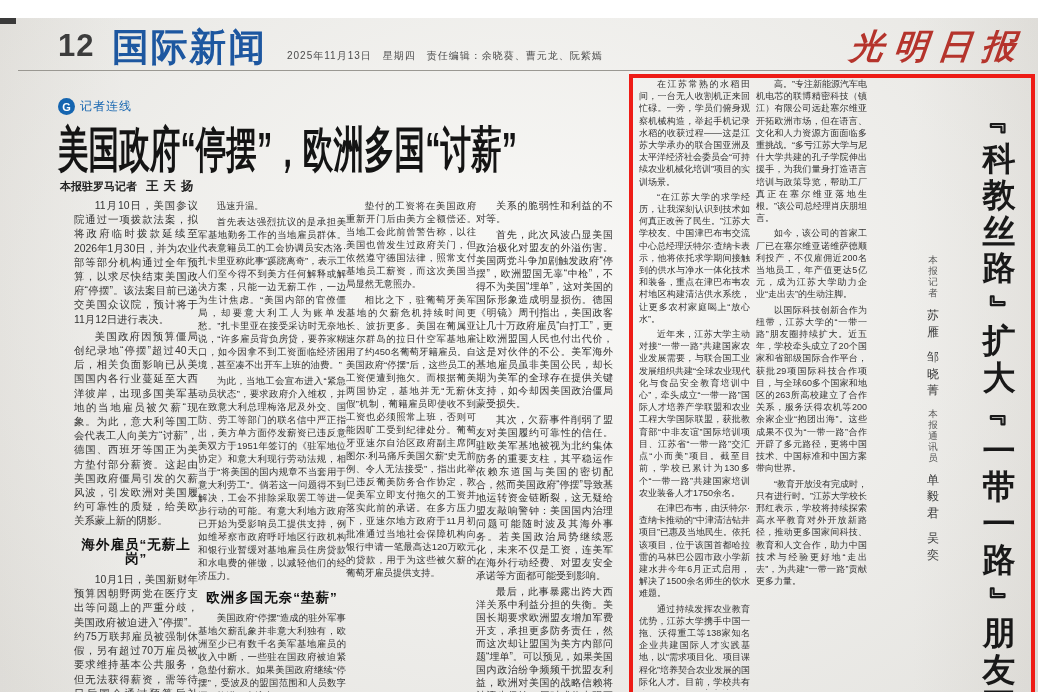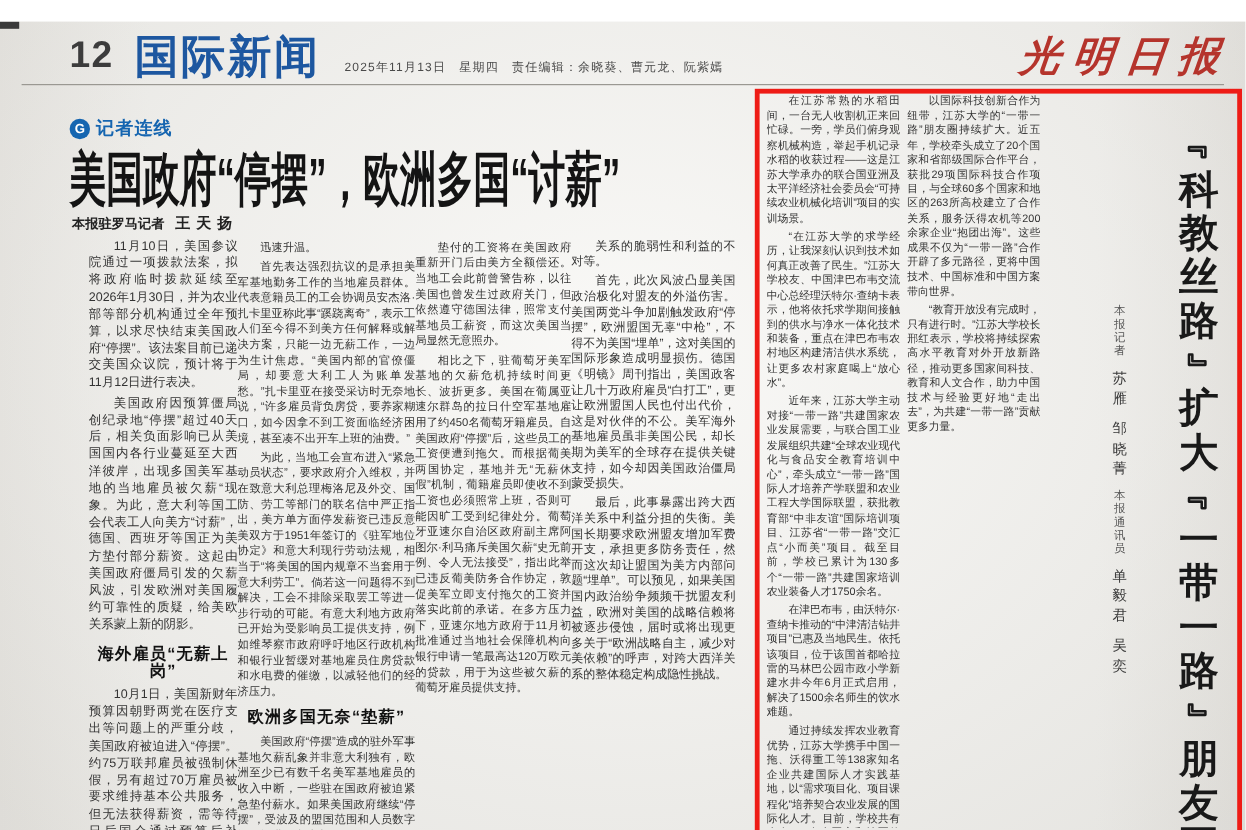--- a/index.html
+++ b/index.html
@@ -106,6 +106,7 @@
           <p class="para">通过持续发挥农业教育优势，江苏大学携手中国一拖、沃得重工等138家知名企业共建国际人才实践基地，以“需求项目化、项目课程化”培养契合农业发展的国际化人才。目前，学校共有来自100多个国家和地区的3000余名留学生在校学习，其中来自“一带一路”共建国家的学生超过1500人，且60%集中于农业工程、机械工程、电气工程等22个涉农工科专业。</p>
         </div>
       <div class="red-col">
+          <p class="para">高。”专注新能源汽车电机电芯的联博精密科技（镇江）有限公司远赴塞尔维亚开拓欧洲市场，但在语言、文化和人力资源方面面临多重挑战。“多亏江苏大学与尼什大学共建的孔子学院伸出援手，为我们量身打造语言培训与政策导览，帮助工厂真正在塞尔维亚落地生根。”该公司总经理肖庆朋坦言。</p>
           <p class="para">以国际科技创新合作为纽带，江苏大学的“一带一路”朋友圈持续扩大。近五年，学校牵头成立了20个国家和省部级国际合作平台，获批29项国际科技合作项目，与全球60多个国家和地区的263所高校建立了合作关系，服务沃得农机等200余家企业“抱团出海”。这些成果不仅为“一带一路”合作开辟了多元路径，更将中国技术、中国标准和中国方案带向世界。</p>
           <p class="para">“教育开放没有完成时，只有进行时。”江苏大学校长邢红表示，学校将持续探索高水平教育对外开放新路径，推动更多国家间科技、教育和人文合作，助力中国技术与经验更好地“走出去”，为共建“一带一路”贡献更多力量。</p>
         </div>

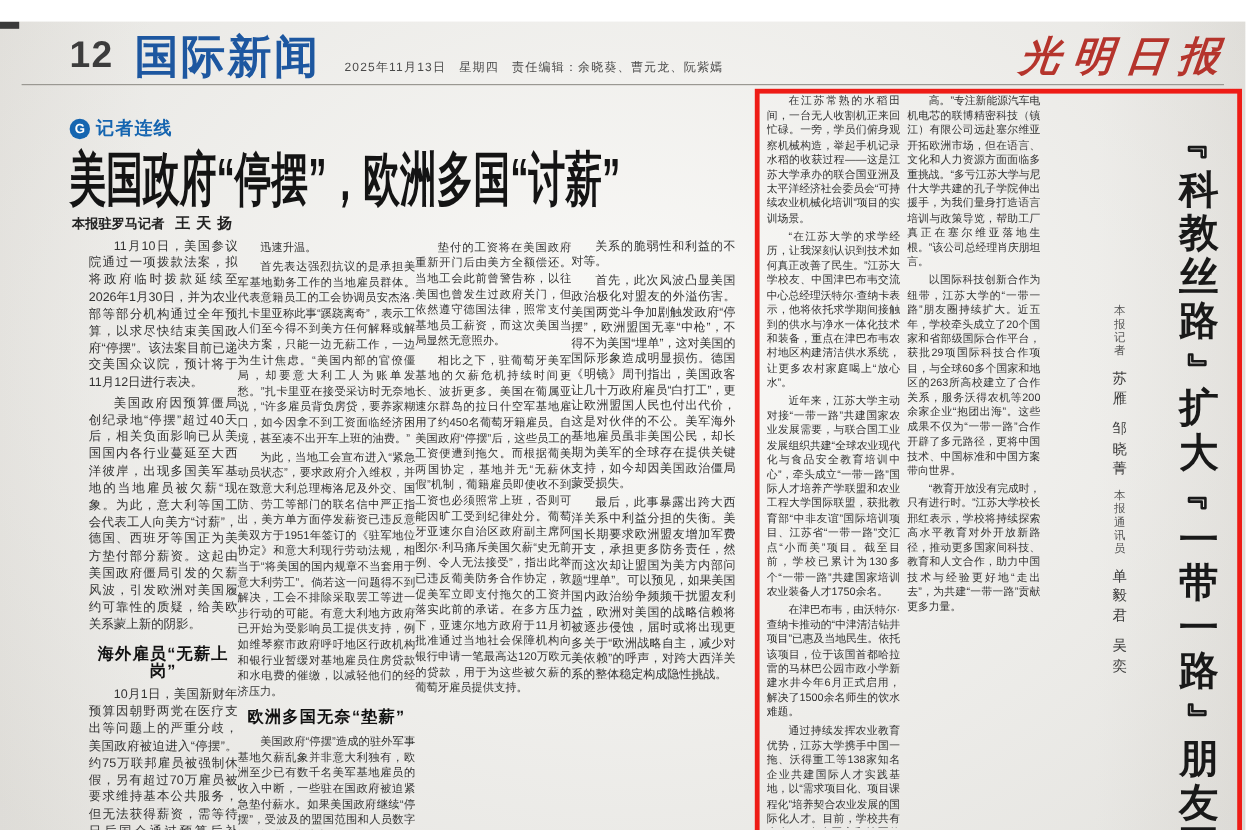--- a/index.html
+++ b/index.html
@@ -22,7 +22,7 @@
   
   .kicker{position:absolute;left:58px;top:80px;display:flex;align-items:center;gap:5px;}
   .kicker-icon{width:17px;height:17px;border-radius:50%;background:#1565b0;color:#fff;font-size:11px;font-weight:700;display:flex;align-items:center;justify-content:center;}
-  .kicker-label{font-size:15px;font-weight:700;color:#1565b0;letter-spacing:1px;}
+  .kicker-label{font-size:12px;font-weight:400;color:#1565b0;letter-spacing:1px;}
   .headline{position:absolute;left:58px;top:99px;font-size:45px;font-weight:900;color:#141414;white-space:nowrap;transform:scale(0.68,1.08);transform-origin:left top;letter-spacing:0px;}
   .main-byline{position:absolute;left:60px;top:160px;font-size:11px;font-weight:700;color:#222;}
   .main-byline .name{font-size:12.5px;letter-spacing:5px;margin-left:6px;text-align:center;}

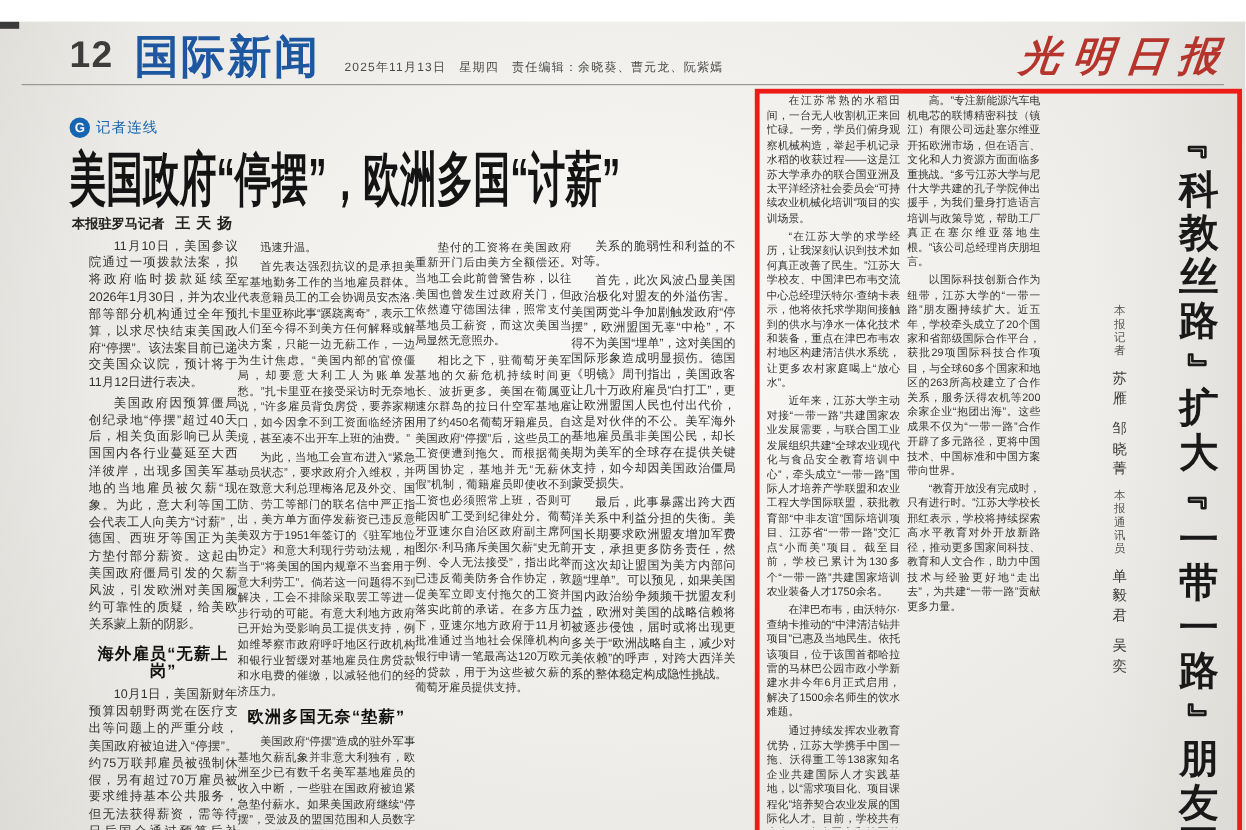--- a/index.html
+++ b/index.html
@@ -107,6 +107,7 @@
         </div>
       <div class="red-col">
           <p class="para">高。”专注新能源汽车电机电芯的联博精密科技（镇江）有限公司远赴塞尔维亚开拓欧洲市场，但在语言、文化和人力资源方面面临多重挑战。“多亏江苏大学与尼什大学共建的孔子学院伸出援手，为我们量身打造语言培训与政策导览，帮助工厂真正在塞尔维亚落地生根。”该公司总经理肖庆朋坦言。</p>
+          <p class="para">如今，该公司的首家工厂已在塞尔维亚诺维萨德顺利投产，不仅雇佣近200名当地员工，年产值更达5亿元，成为江苏大学助力企业“走出去”的生动注脚。</p>
           <p class="para">以国际科技创新合作为纽带，江苏大学的“一带一路”朋友圈持续扩大。近五年，学校牵头成立了20个国家和省部级国际合作平台，获批29项国际科技合作项目，与全球60多个国家和地区的263所高校建立了合作关系，服务沃得农机等200余家企业“抱团出海”。这些成果不仅为“一带一路”合作开辟了多元路径，更将中国技术、中国标准和中国方案带向世界。</p>
           <p class="para">“教育开放没有完成时，只有进行时。”江苏大学校长邢红表示，学校将持续探索高水平教育对外开放新路径，推动更多国家间科技、教育和人文合作，助力中国技术与经验更好地“走出去”，为共建“一带一路”贡献更多力量。</p>
         </div>

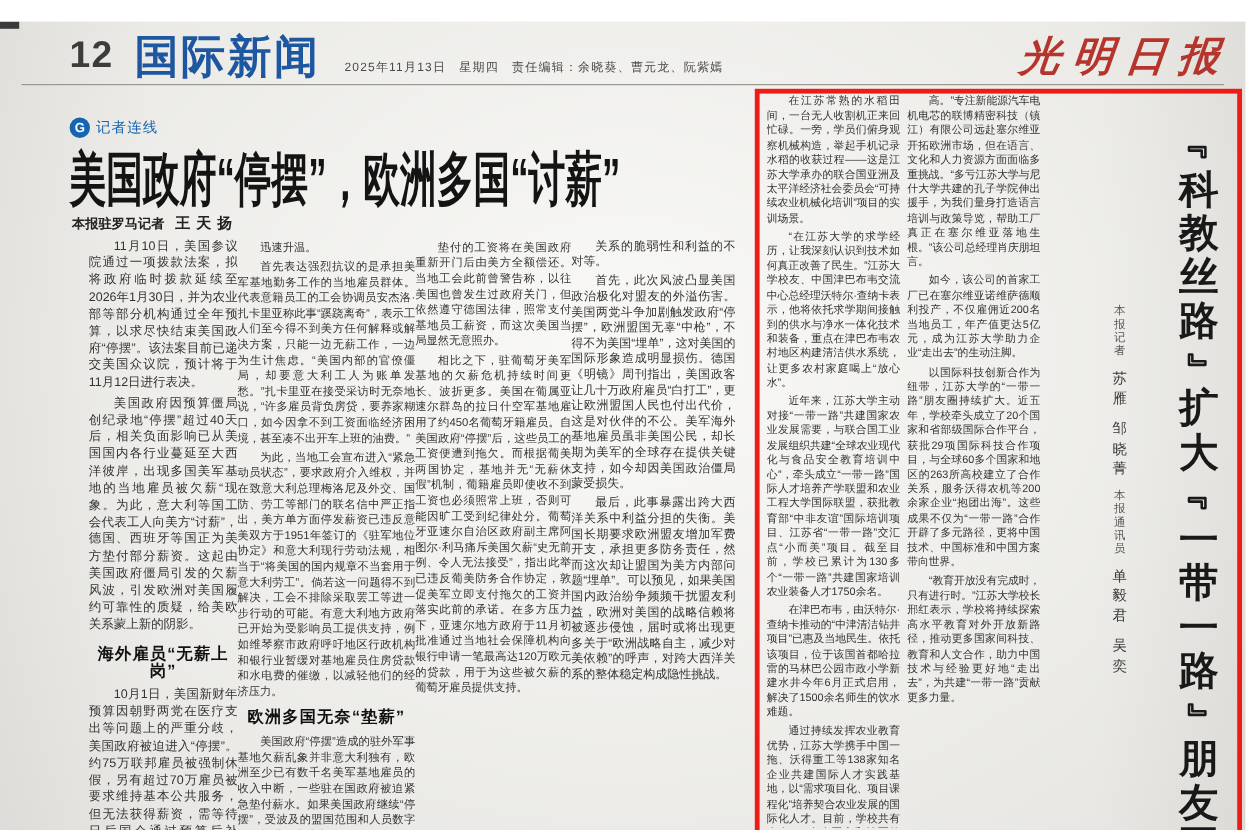--- a/index.html
+++ b/index.html
@@ -92,6 +92,7 @@
     <div class="col col-4">
         <p class="para">关系的脆弱性和利益的不对等。</p>
         <p class="para">首先，此次风波凸显美国政治极化对盟友的外溢伤害。美国两党斗争加剧触发政府“停摆”，欧洲盟国无辜“中枪”，不得不为美国“埋单”，这对美国的国际形象造成明显损伤。德国《明镜》周刊指出，美国政客让几十万政府雇员“白打工”，更让欧洲盟国人民也付出代价，这是对伙伴的不公。美军海外基地雇员虽非美国公民，却长期为美军的全球存在提供关键支持，如今却因美国政治僵局蒙受损失。</p>
+        <p class="para">其次，欠薪事件削弱了盟友对美国履约可靠性的信任。驻欧美军基地被视为北约集体防务的重要支柱，其平稳运作依赖东道国与美国的密切配合，然而美国政府“停摆”导致基地运转资金链断裂，这无疑给盟友敲响警钟：美国国内治理问题可能随时波及其海外事务。若美国政治局势继续恶化，未来不仅是工资，连美军在海外行动经费、对盟友安全承诺等方面都可能受到影响。</p>
         <p class="para">最后，此事暴露出跨大西洋关系中利益分担的失衡。美国长期要求欧洲盟友增加军费开支，承担更多防务责任，然而这次却让盟国为美方内部问题“埋单”。可以预见，如果美国国内政治纷争频频干扰盟友利益，欧洲对美国的战略信赖将被逐步侵蚀，届时或将出现更多关于“欧洲战略自主，减少对美依赖”的呼声，对跨大西洋关系的整体稳定构成隐性挑战。</p>
       </div>
   </div>

